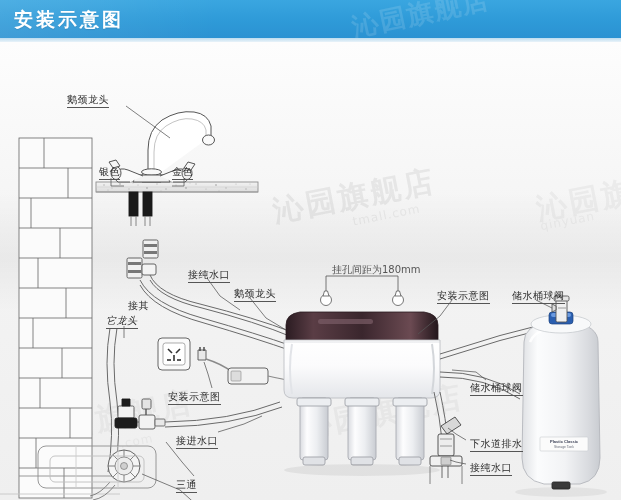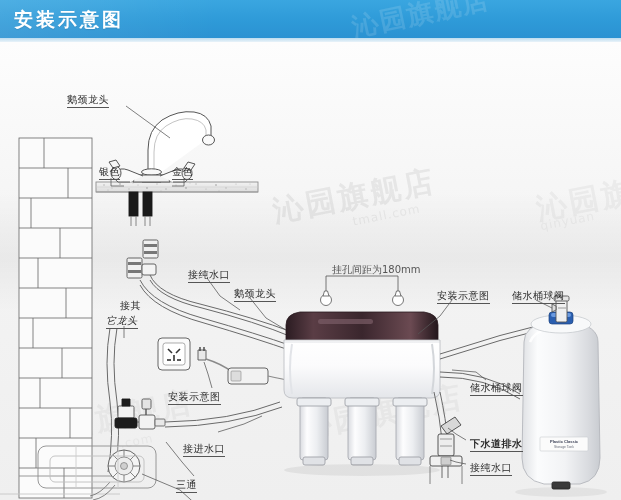--- a/index.html
+++ b/index.html
@@ -392,7 +392,7 @@
     <div class="lbl ul" style="left:172px;top:124px;text-align:center;">金色</div>
     <div class="lbl ul" style="left:188px;top:227px;">接纯水口</div>
     <div class="lbl ul" style="left:234px;top:246px;">鹅颈龙头</div>
-    <div class="lbl" style="left:120px;top:258px;">接其</div>
+    <div class="lbl" style="left:128px;top:258px;">接其</div>
     <div class="lbl ul" style="left:106px;top:273px;font-style:italic;">它龙头</div>
     <div class="lbl small" style="left:332px;top:222px;">挂孔间距为180mm</div>
     <div class="lbl ul" style="left:437px;top:248px;">安装示意图</div>

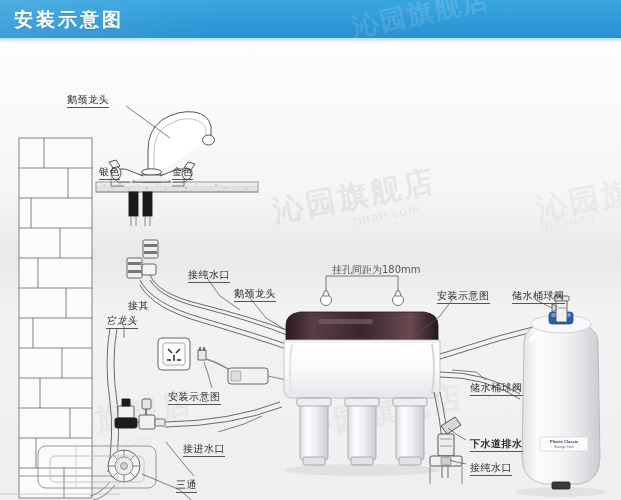--- a/index.html
+++ b/index.html
@@ -399,7 +399,7 @@
     <div class="lbl ul" style="left:512px;top:248px;">储水桶球阀</div>
     <div class="lbl ul" style="left:470px;top:340px;">储水桶球阀</div>
     <div class="lbl ul" style="left:168px;top:349px;">安装示意图</div>
-    <div class="lbl ul" style="left:183px;top:393px;margin-top:8px;">接进水口</div>
+    <div class="lbl ul" style="left:176px;top:393px;">接进水口</div>
     <div class="lbl ul" style="left:470px;top:396px;font-weight:bold;">下水道排水</div>
     <div class="lbl ul" style="left:470px;top:420px;">接纯水口</div>
     <div class="lbl ul" style="left:176px;top:437px;">三通</div>

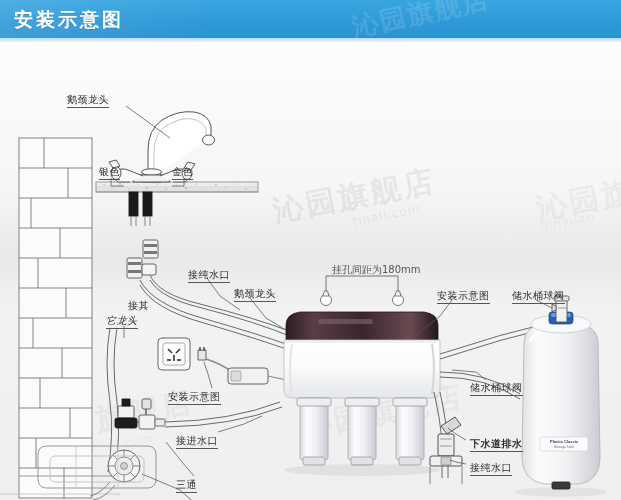--- a/index.html
+++ b/index.html
@@ -400,7 +400,7 @@
     <div class="lbl ul" style="left:470px;top:340px;">储水桶球阀</div>
     <div class="lbl ul" style="left:168px;top:349px;">安装示意图</div>
     <div class="lbl ul" style="left:176px;top:393px;">接进水口</div>
-    <div class="lbl ul" style="left:470px;top:396px;font-weight:bold;">下水道排水</div>
+    <div class="lbl ul" style="left:470px;top:396px;">下水道排水</div>
     <div class="lbl ul" style="left:470px;top:420px;">接纯水口</div>
     <div class="lbl ul" style="left:176px;top:437px;">三通</div>
 

